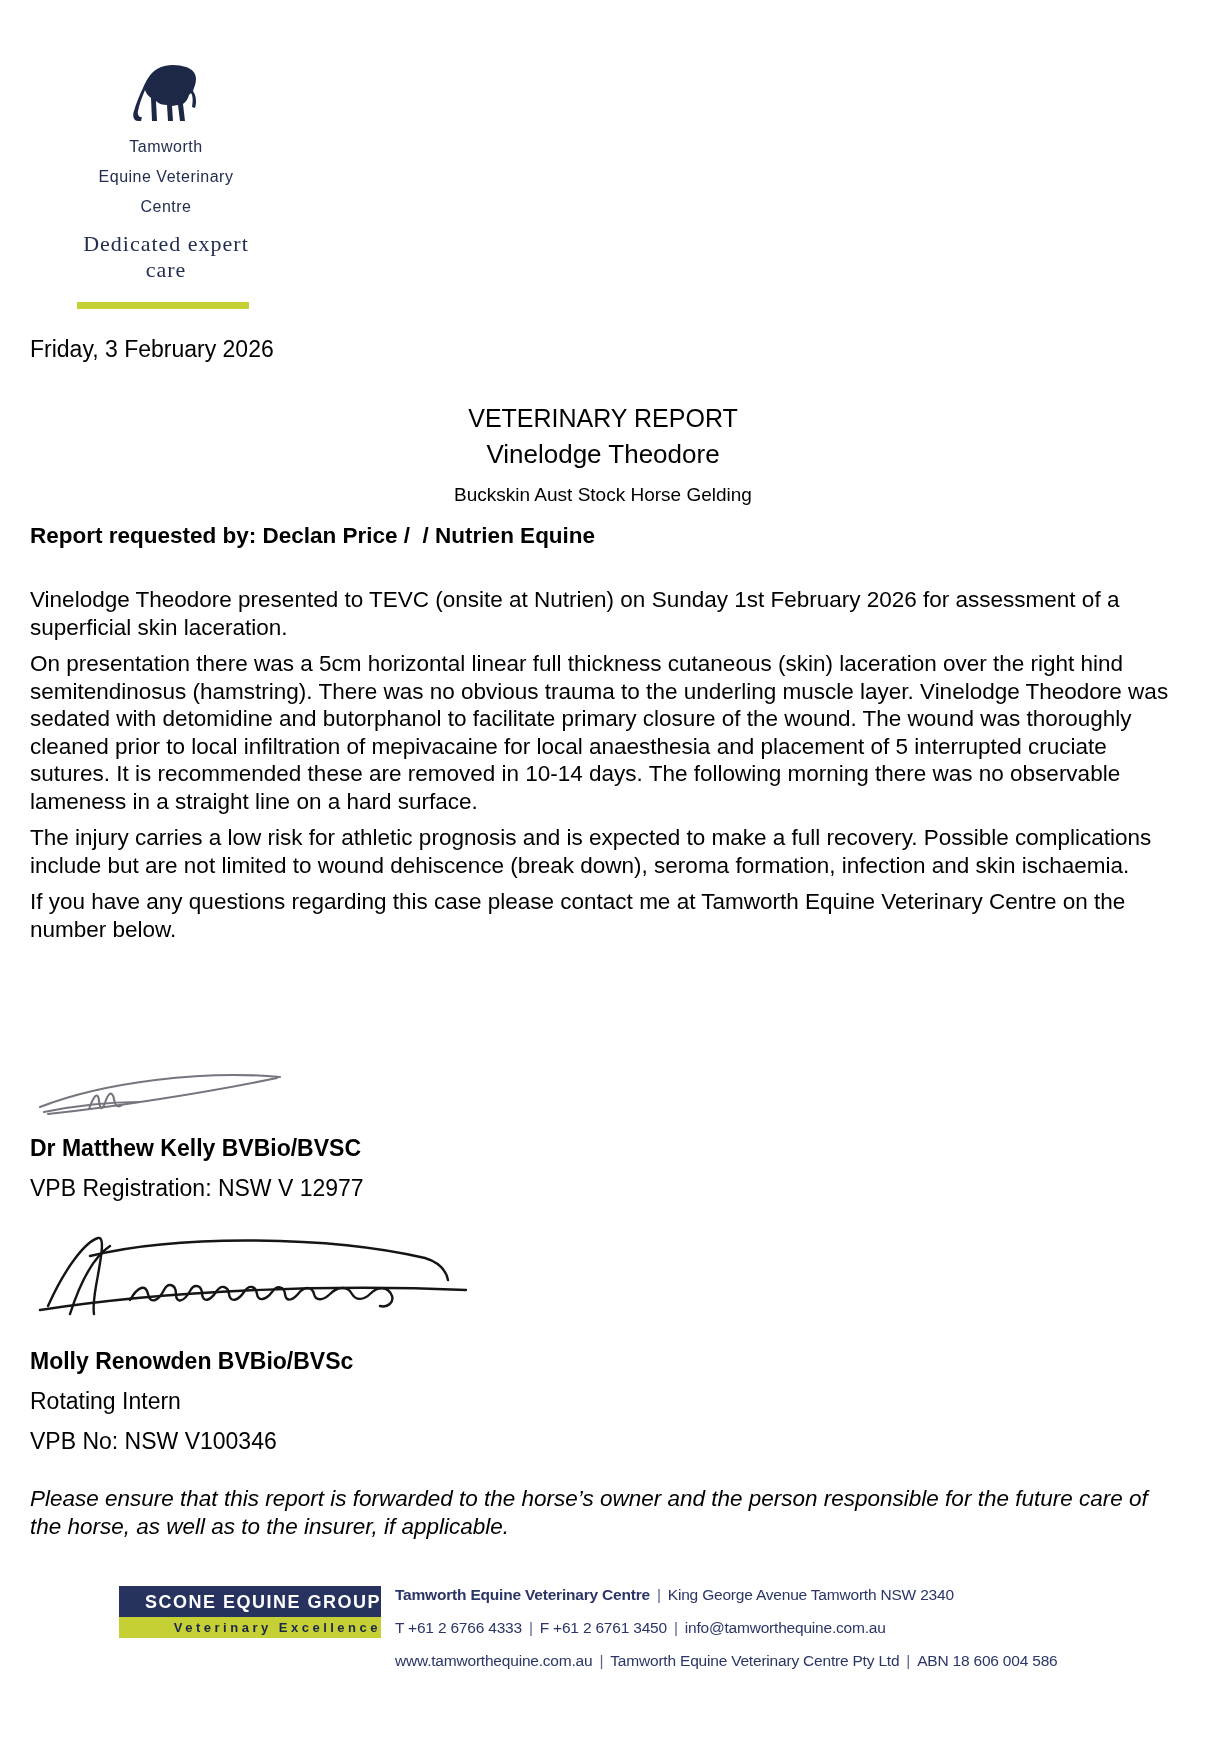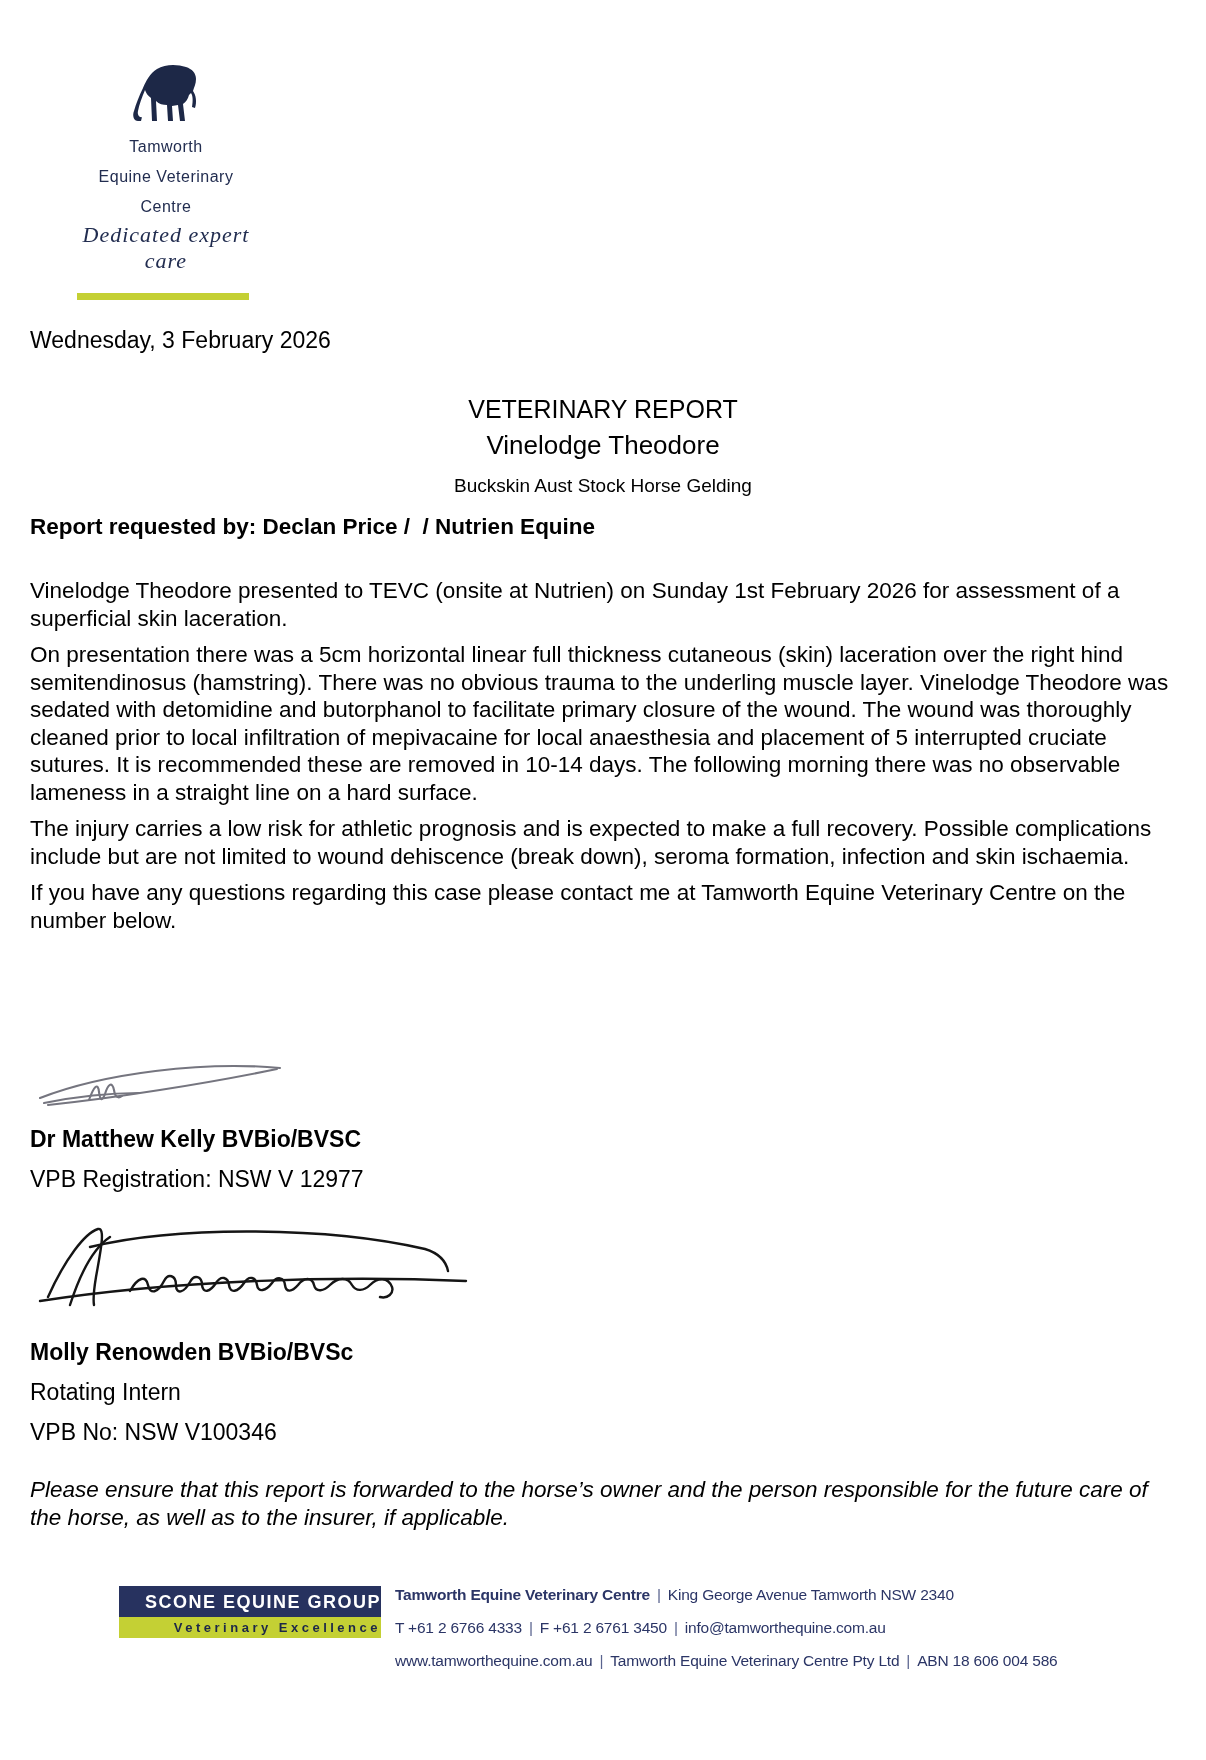--- a/index.html
+++ b/index.html
@@ -17,7 +17,7 @@
   .brand-header{margin:60px 0 0 40px;width:192px;text-align:center;}
   .horse-icon{display:block;margin:0 auto 8px auto;}
   .brand-name{color:#222d50;font-size:16px;line-height:30px;letter-spacing:.5px;font-weight:400;}
-  .brand-tagline{color:#222d50;font-family:"Liberation Serif",serif;font-style:italic;font-size:22px;line-height:26px;margin-top:0;letter-spacing:1px;}
+  .brand-tagline{color:#222d50;font-family:"Liberation Serif",serif;font-size:22px;line-height:26px;margin-top:9px;letter-spacing:1px;}
   .brand-bar{margin:19px 0 0 7px;width:172px;height:7px;background:#c4d034;}
 
   

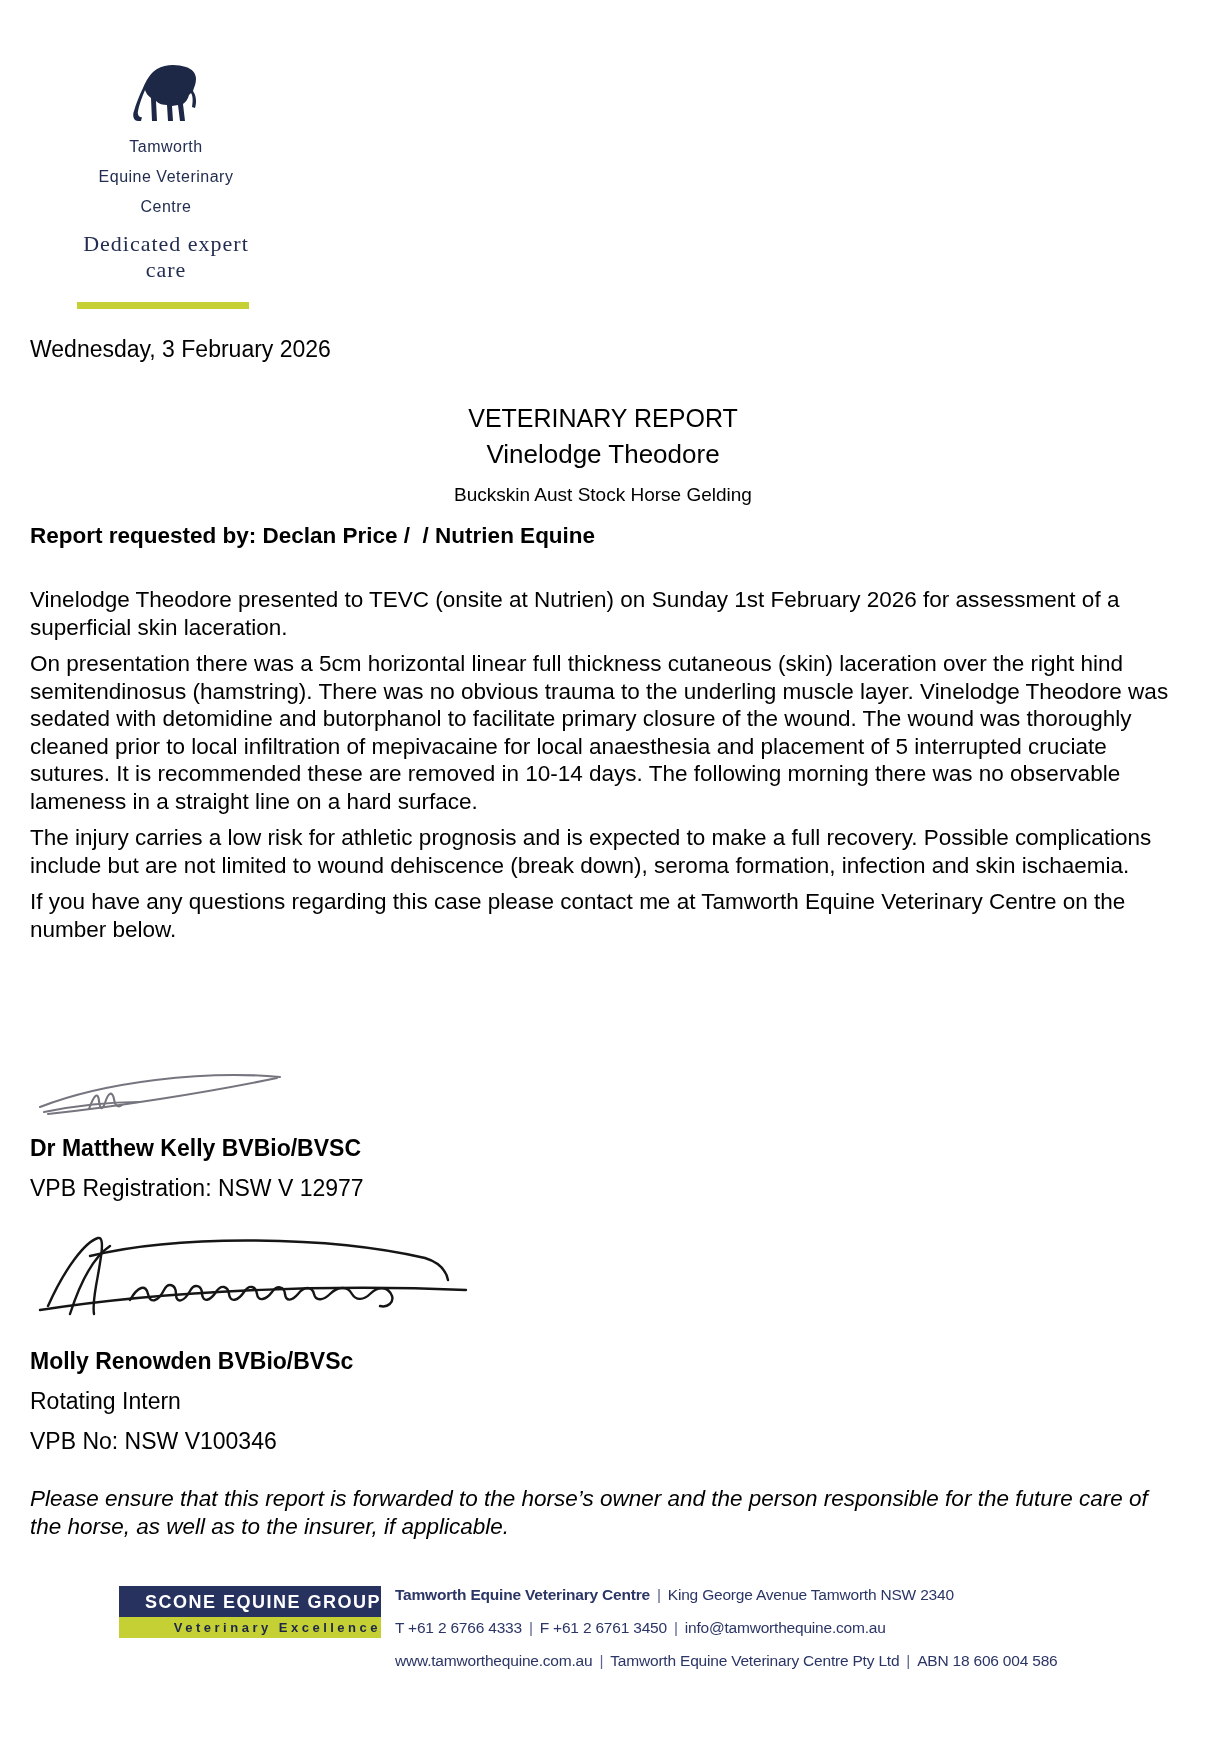--- a/index.html
+++ b/index.html
@@ -62,7 +62,7 @@
       <div class="brand-bar"></div>
     </div>
 
-    <div class="date-line">Wednesday, 3 February 2026</div>
+    <div class="date-line">Friday, 3 February 2026</div>
 
     <div class="heading">
       <div class="report-title">VETERINARY REPORT</div>

